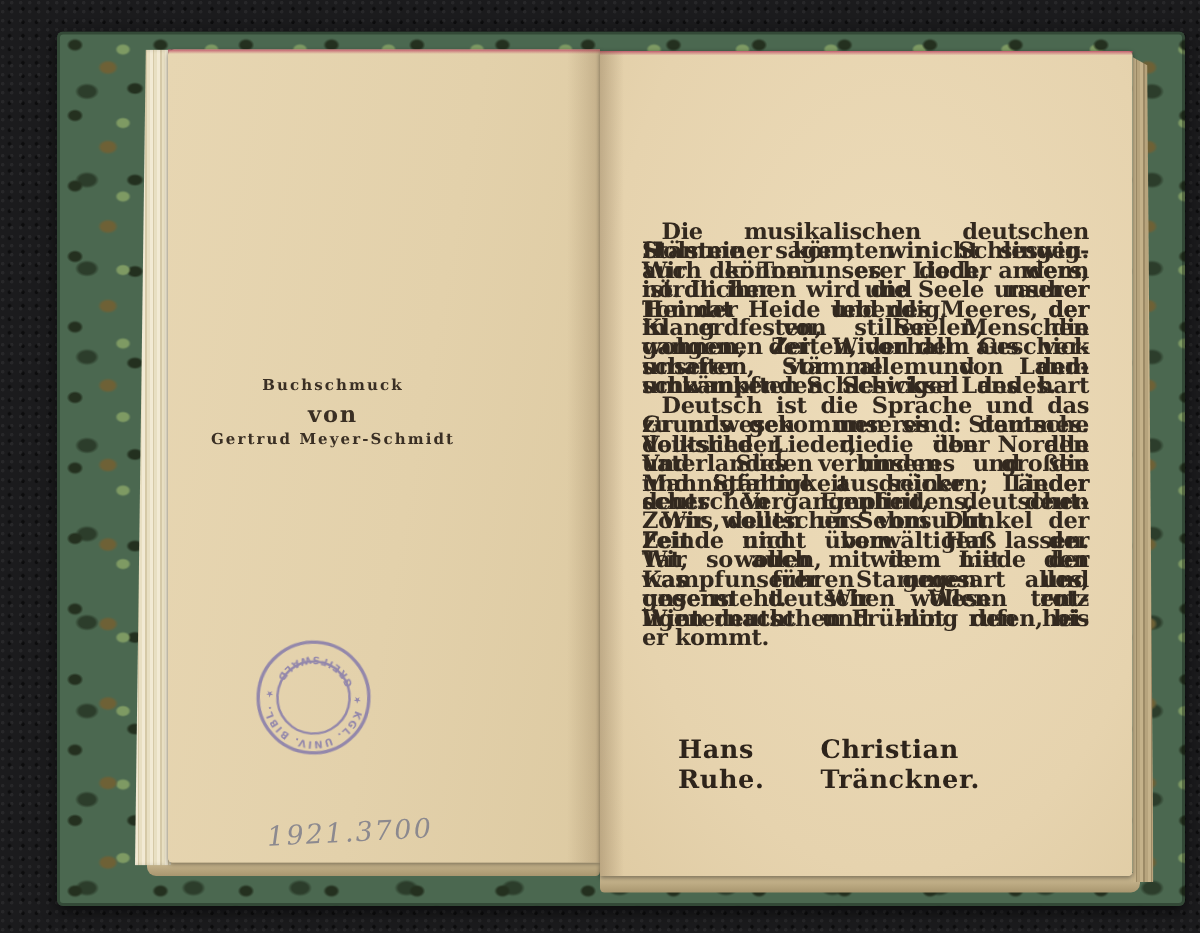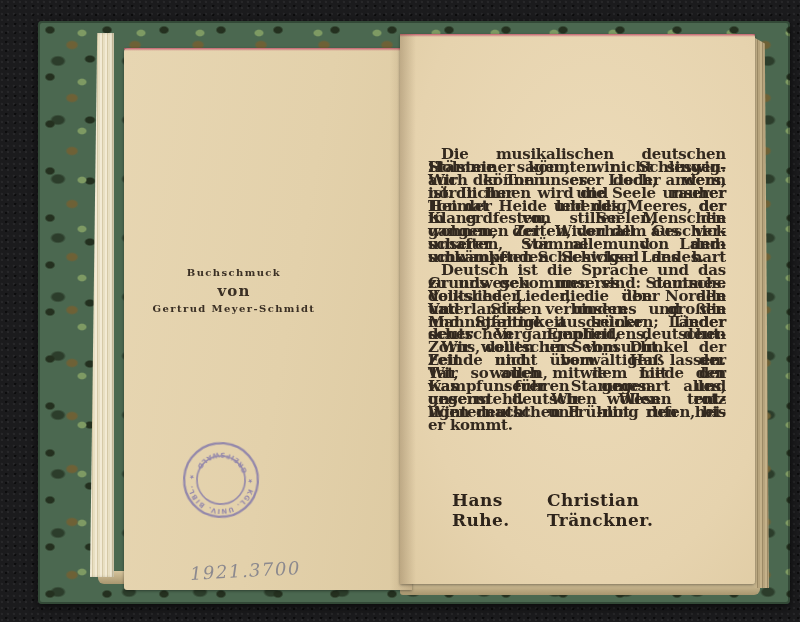--- a/index.html
+++ b/index.html
@@ -42,9 +42,8 @@
   }
   .page{position:absolute;box-shadow:0 1px 3px rgba(0,0,0,.4);}
   .page-left{
-    left:112px;top:48px;width:288px;height:542px;border-radius:4px 0 0 3px;
+    left:112px;top:33px;width:288px;height:542px;border-radius:4px 0 0 3px;
     background:linear-gradient(100deg,#e7d6b2,#e3d1ab 55%,#ddcaa2);
-    margin-left:12px;
   }
   .page-left::after{content:"";position:absolute;right:0;top:0;bottom:0;width:22px;
     background:linear-gradient(to right,rgba(0,0,0,0),rgba(92,66,35,.22));}

